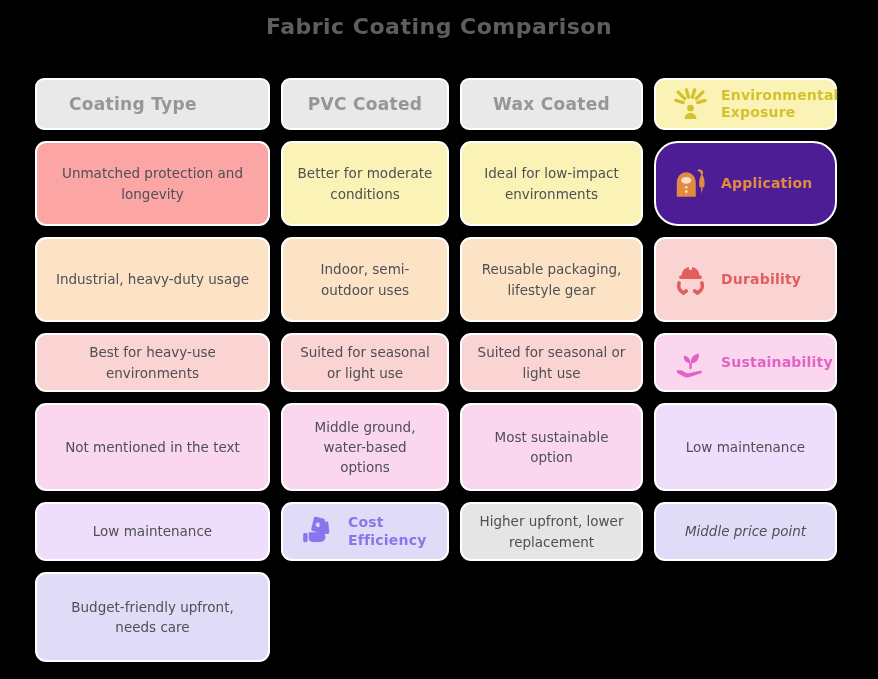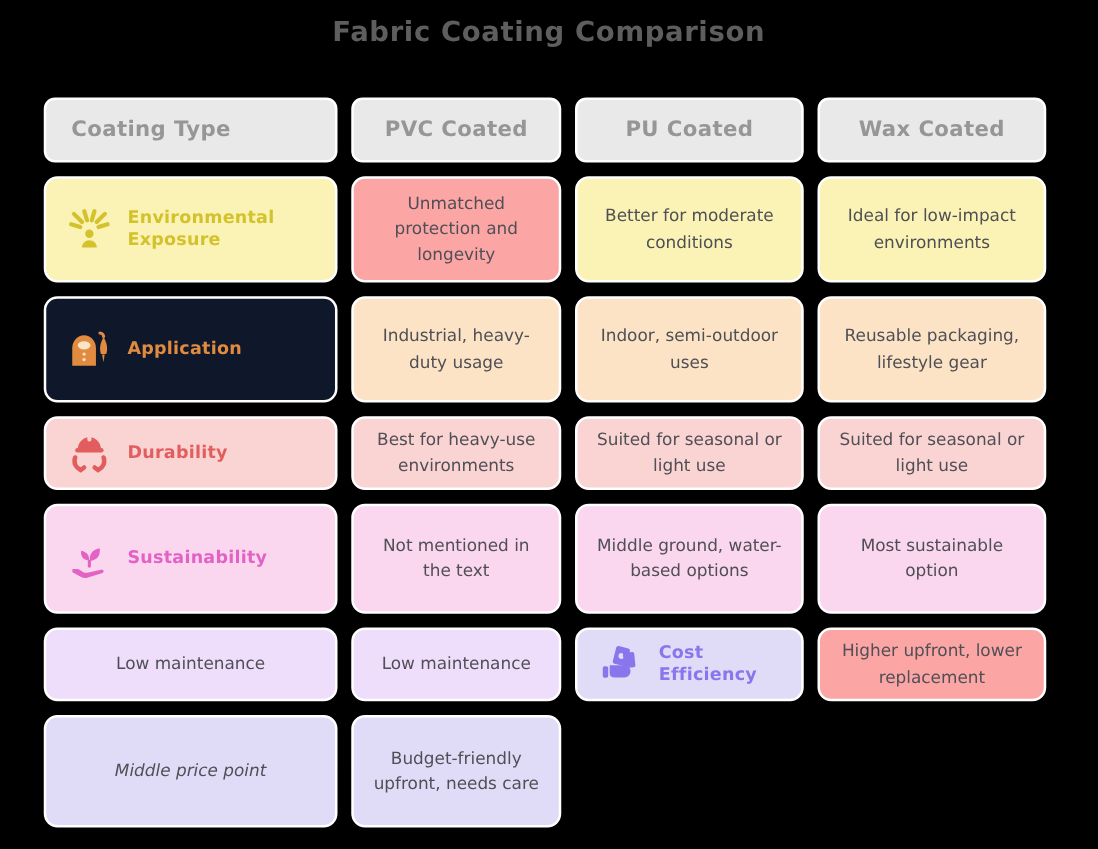--- a/index.html
+++ b/index.html
@@ -28,7 +28,7 @@
     font-weight:bold;font-size:17px;color:var(--header-text,#969696);
     letter-spacing:.3px;
   }
-  .hcell.first{justify-content:flex-start;padding-left:20px;}
+  .hcell.first{justify-content:flex-start;padding-left:32px;}
   .label-cell{
     border:2px solid var(--cell-border,#fff);
     border-radius:11px;box-sizing:border-box;

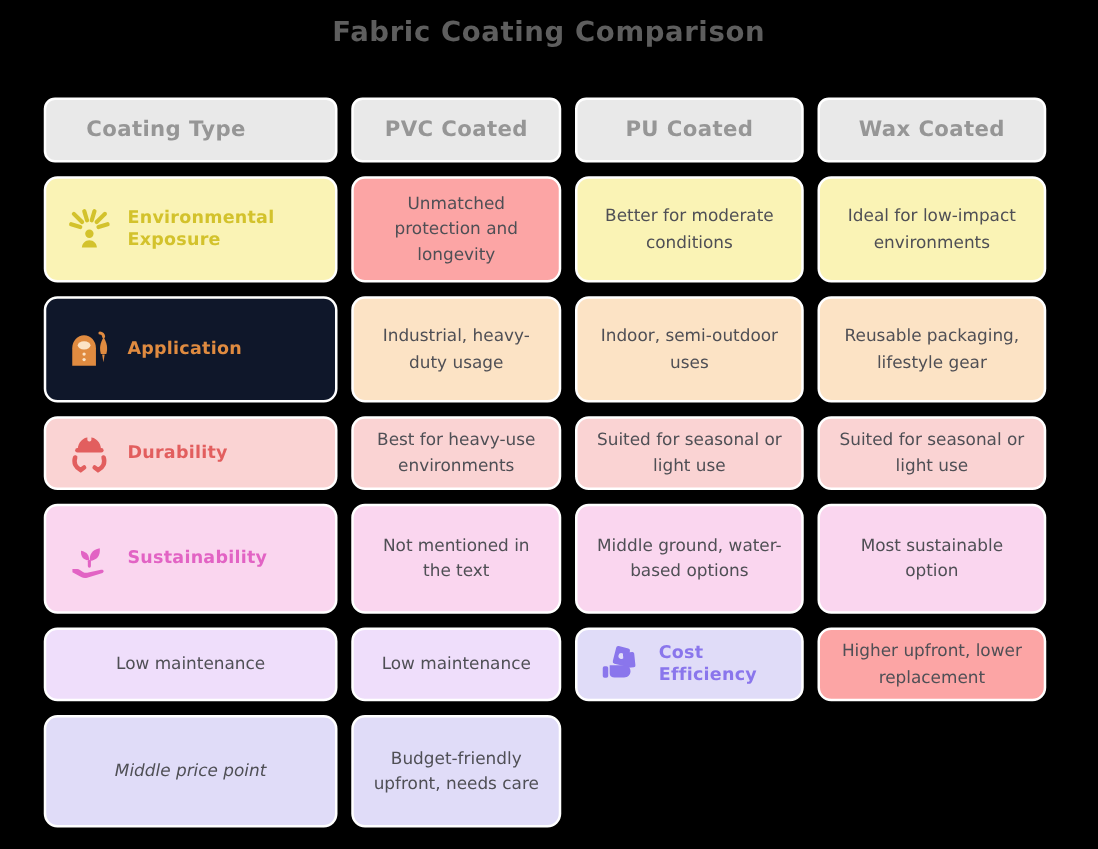--- a/index.html
+++ b/index.html
@@ -57,7 +57,6 @@
 
     <div class="hcell first">Coating Type</div>
     <div class="hcell">PVC Coated</div>
-    <div class="hcell">PU Coated</div>
     <div class="hcell">Wax Coated</div>
 
     <div class="label-cell" style="background: rgb(250, 243, 181); --accent: #d3c22c; --row-bg: #faf3b5;">

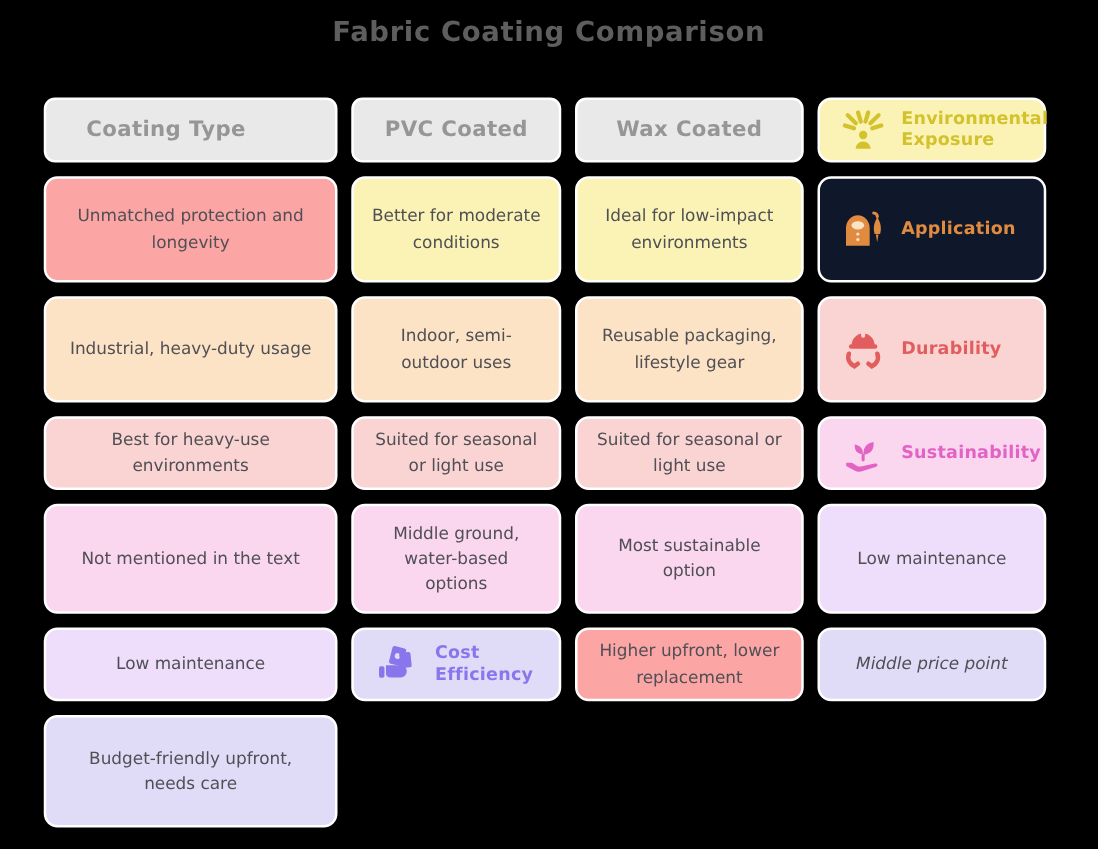--- a/index.html
+++ b/index.html
@@ -80,7 +80,7 @@
     <div class="cell" style="background: rgb(250, 243, 181);">Better for moderate conditions</div>
     <div class="cell" style="background: rgb(250, 243, 181);">Ideal for low-impact environments</div>
 
-    <div class="label-cell" style="background: #0f172a; --accent: #e08b40; --row-bg: #fce3c5;">
+    <div class="label-cell" style="background: #4c1d95; border-radius: 24px; --accent: #e08b40; --row-bg: #fce3c5;">
       <span class="icon">
         <svg viewBox="0 0 24 24" fill="currentColor">
           <path d="M2.6 21V11.4C2.6 7.4 5.5 4.3 9.1 4.3s6.5 3.1 6.5 7.1V21z"></path>

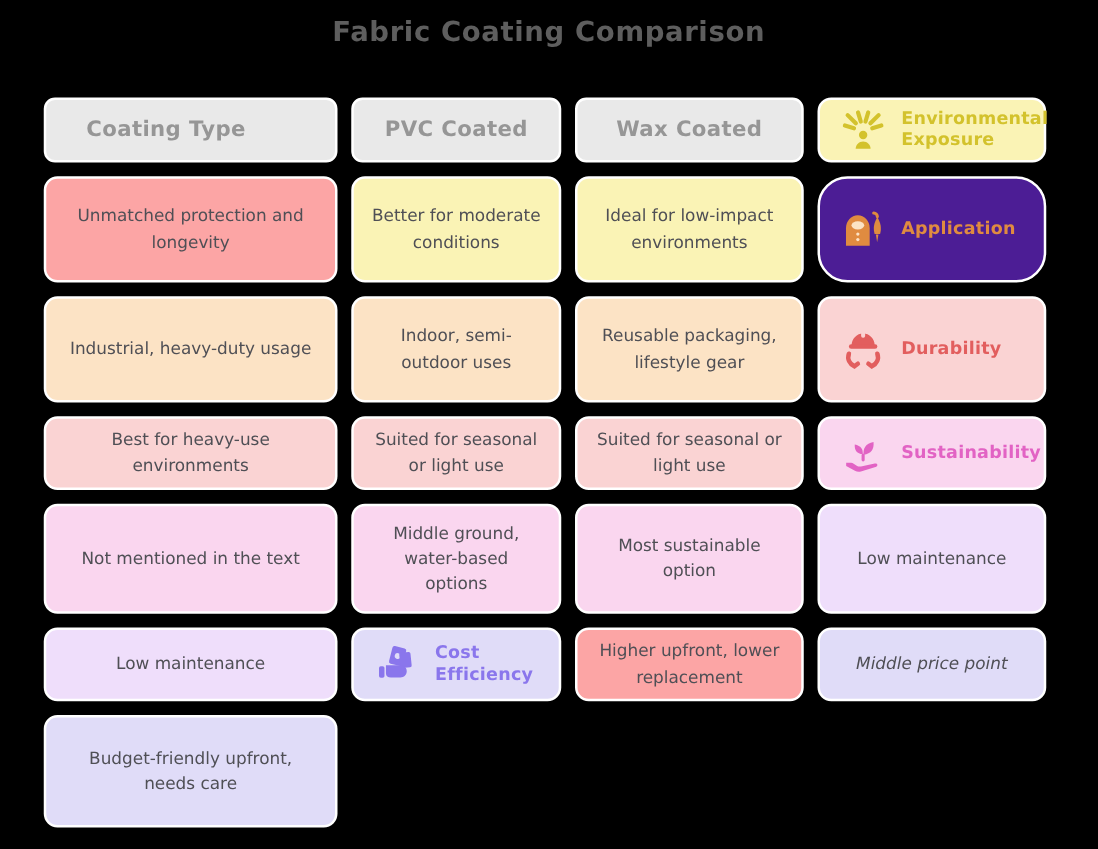--- a/index.html
+++ b/index.html
@@ -148,7 +148,7 @@
       </span>
       <span>Cost Efficiency</span>
     </div>
-    <div class="cell" style="background: #fca5a5;">Higher upfront, lower replacement</div>
+    <div class="cell" style="background: #e5e5e5;">Higher upfront, lower replacement</div>
     <div class="cell" style="background: rgb(224, 220, 248); font-style: italic;">Middle price point</div>
     <div class="cell" style="background: rgb(224, 220, 248);">Budget-friendly upfront, needs care</div>
 

